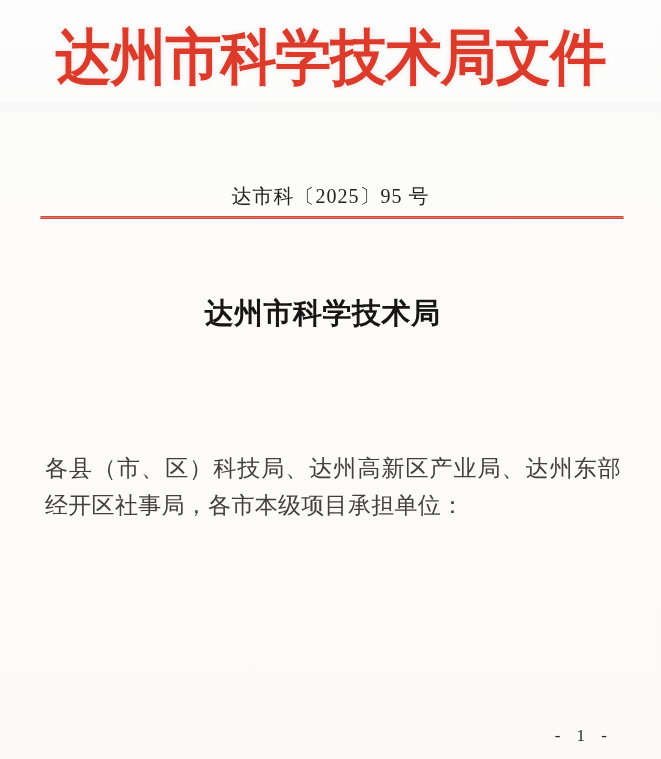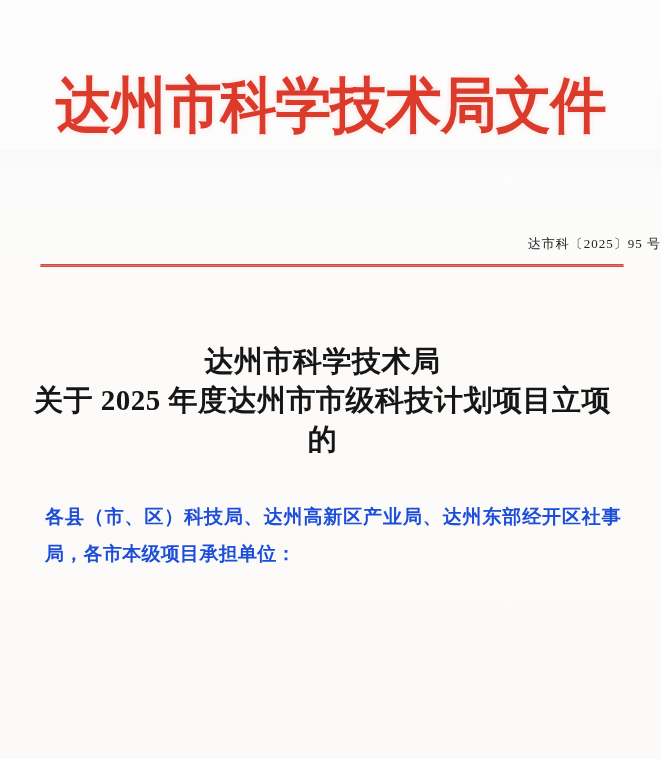--- a/index.html
+++ b/index.html
@@ -16,7 +16,7 @@
     color:var(--ink);
     overflow:hidden;
   }
-  .page{position:absolute;inset:0;margin-top:48px;}
+  .page{position:absolute;inset:0;}
   .banner{
     position:absolute;
     top:14px;left:0;right:0;

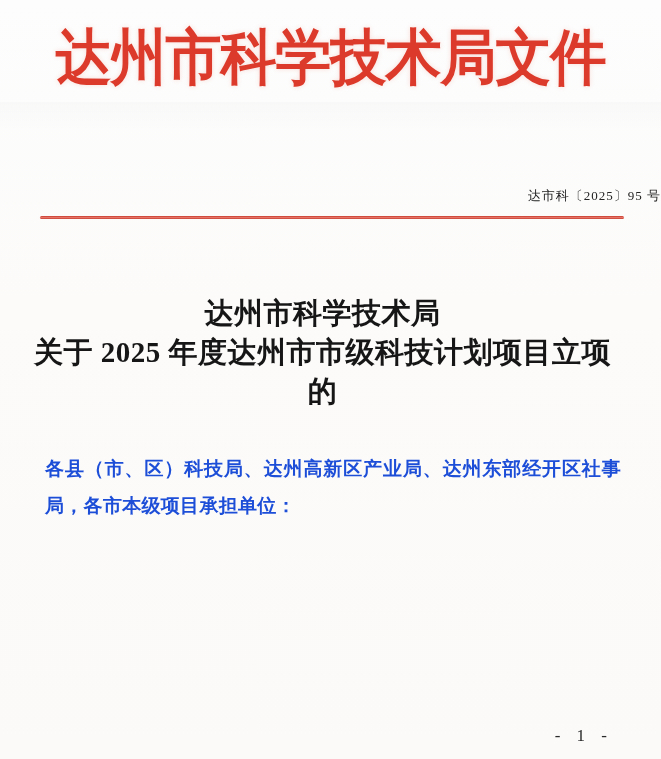--- a/index.html
+++ b/index.html
@@ -34,8 +34,8 @@
   .doc-number{
     position:absolute;
     top:182px;left:0;right:0;
-    text-align:right;
-    font-size:13px;
+    text-align:center;
+    font-size:20px;
     line-height:28px;
     letter-spacing:1px;
     color:#222;

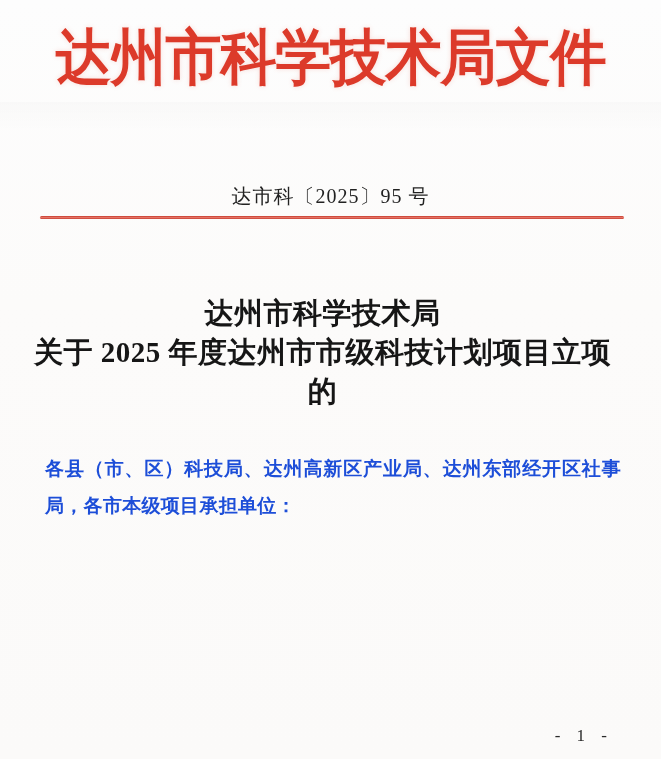--- a/index.html
+++ b/index.html
@@ -101,7 +101,6 @@
 
   <div class="doc-title">
     <div>达州市科学技术局</div>
-    <div>关于 2025 年度达州市市级科技计划项目立项的</div>
   </div>
 
   <div class="doc-body">

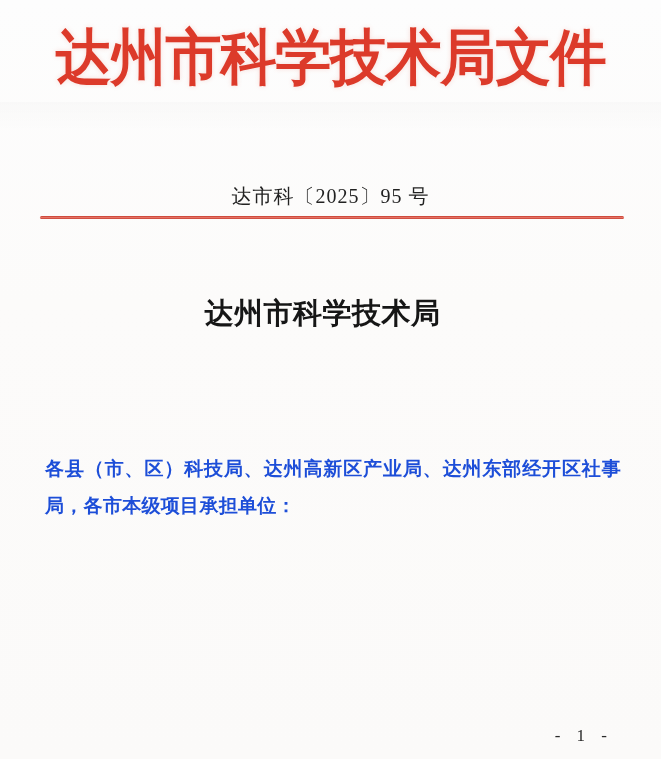--- a/index.html
+++ b/index.html
@@ -61,12 +61,11 @@
     position:absolute;
     top:450px;left:45px;
     width:576px;
-    font-size:19px;
+    font-size:23px;
     line-height:37px;
-    color:#1d4ed8;
+    color:#404040;
     text-align:justify;
     letter-spacing:0.3px;
-    font-weight:bold;
   }
   .doc-body p{margin:0;}
   .doc-body p.indent{text-indent:2em;}

